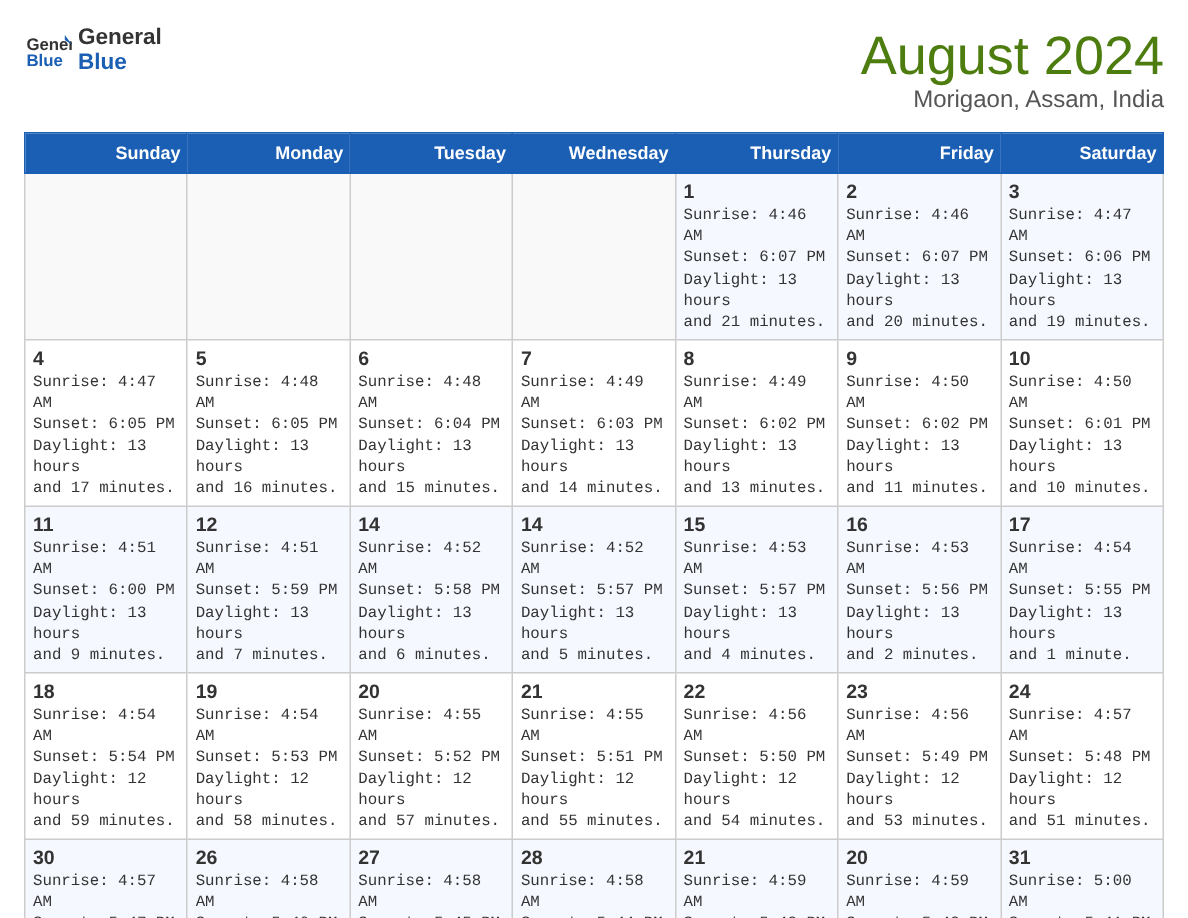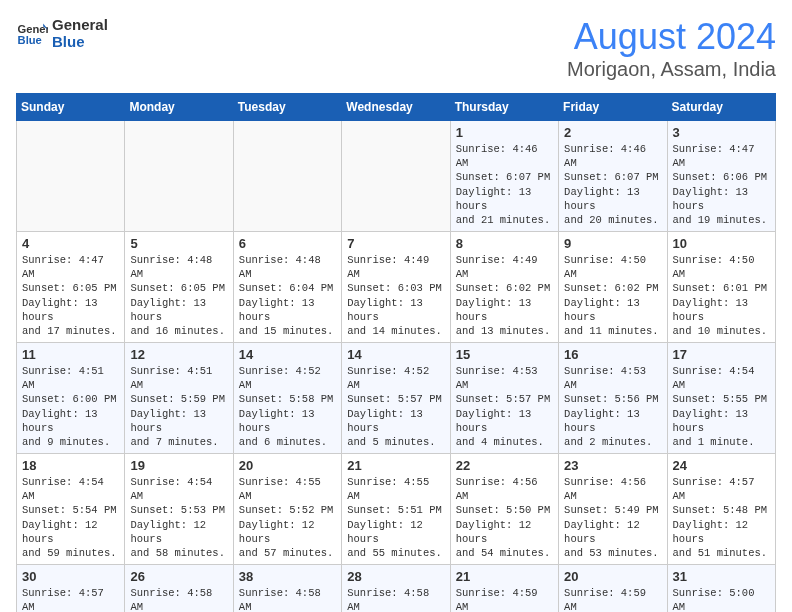--- a/index.html
+++ b/index.html
@@ -31,7 +31,7 @@
     .month-title {
       font-size: 36px;
       font-weight: normal;
-      color: #3b82f6;
+      color: #4d7c0f;
     }
     .location {
       font-size: 20px;

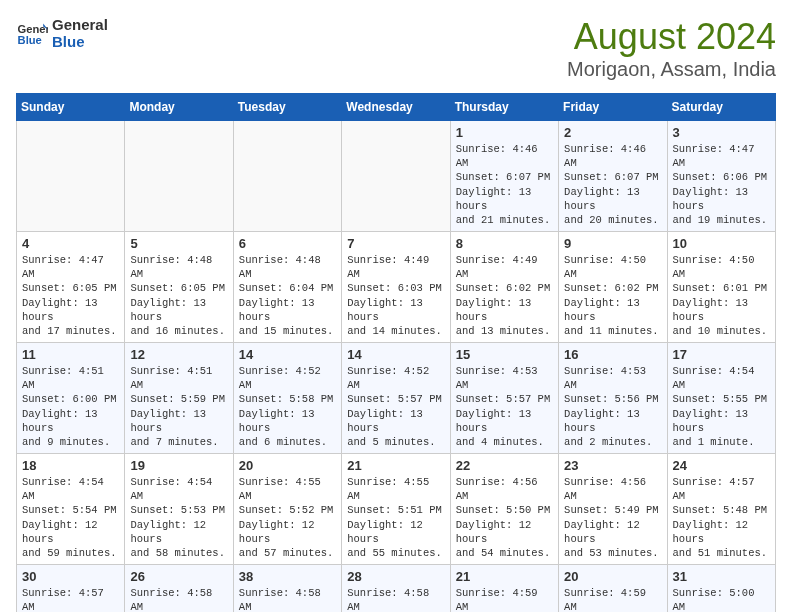--- a/index.html
+++ b/index.html
@@ -34,7 +34,7 @@
       color: #4d7c0f;
     }
     .location {
-      font-size: 20px;
+      font-size: 16px;
       color: #555;
     }
     .calendar {

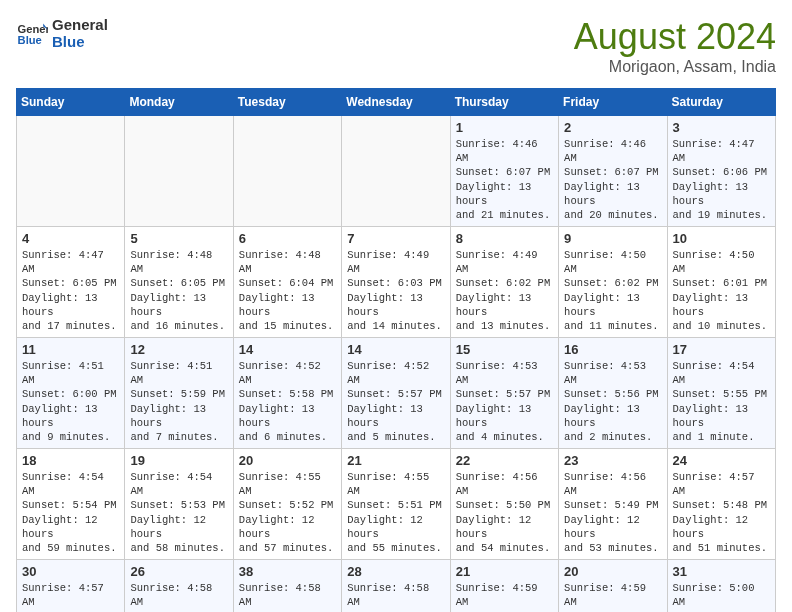--- a/index.html
+++ b/index.html
@@ -82,6 +82,7 @@
     }
     .calendar thead tr th {
       background: #1a5fb4;
+      text-align: right;
     }
   </style>
 </head>

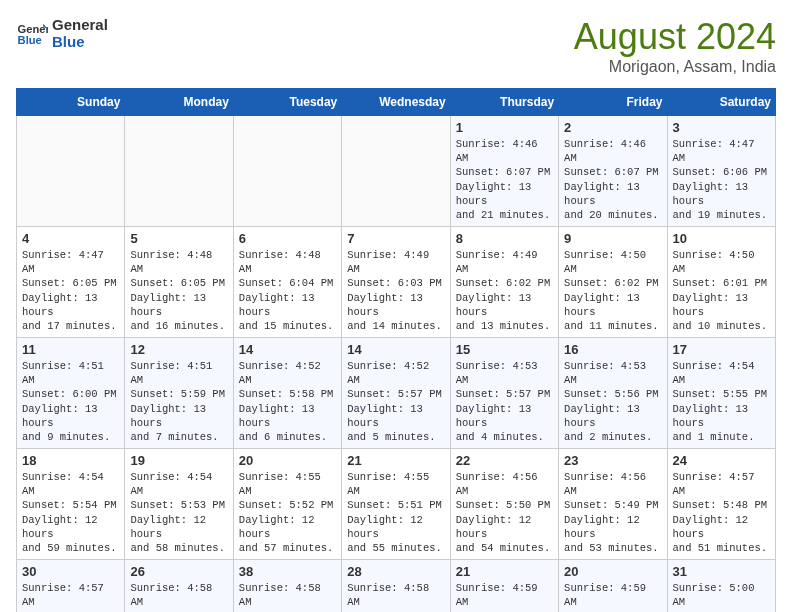--- a/index.html
+++ b/index.html
@@ -315,7 +315,7 @@
 and 48 minutes.</div>
         </td>
         <td>
-          <div class="day-number">38</div>
+          <div class="day-number">27</div>
           <div class="day-info" style="white-space: pre-line;">Sunrise: 4:58 AM
 Sunset: 5:45 PM
 Daylight: 12 hours

